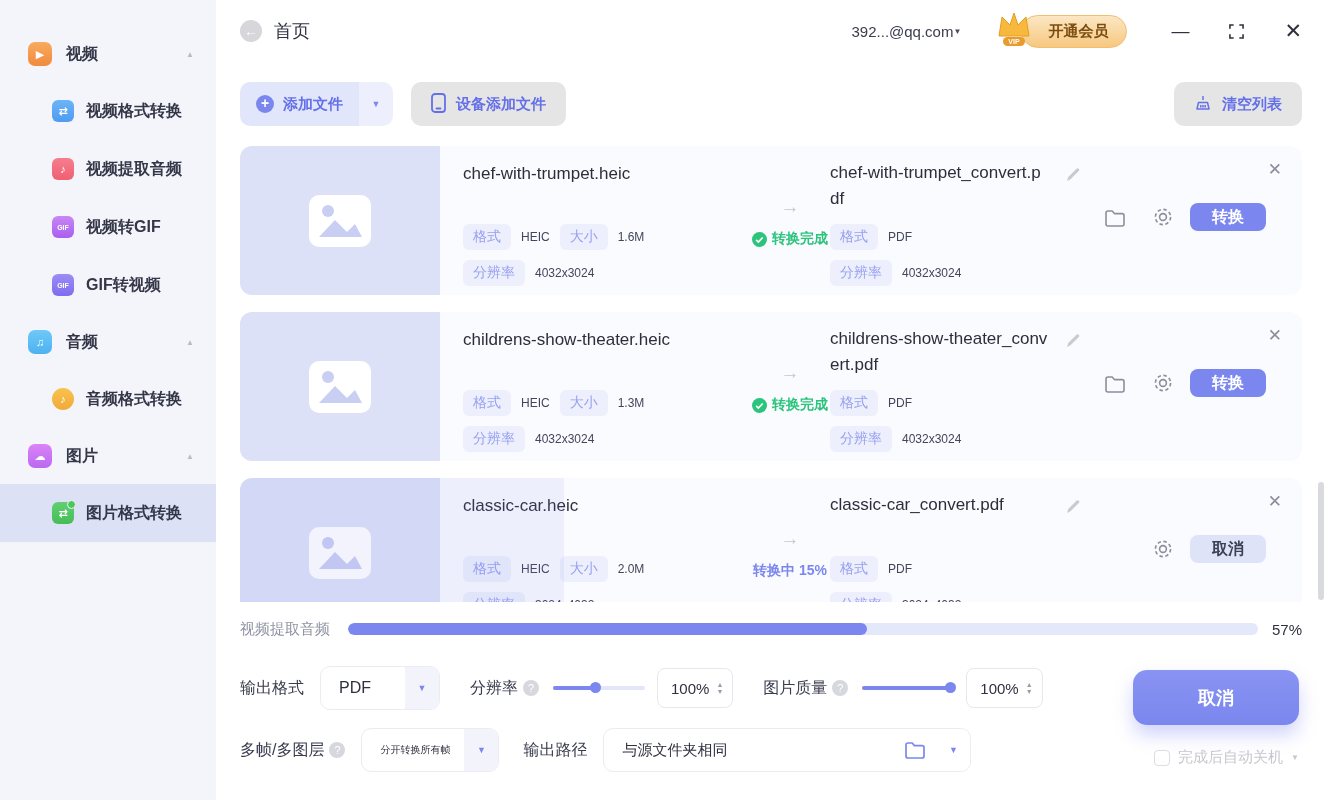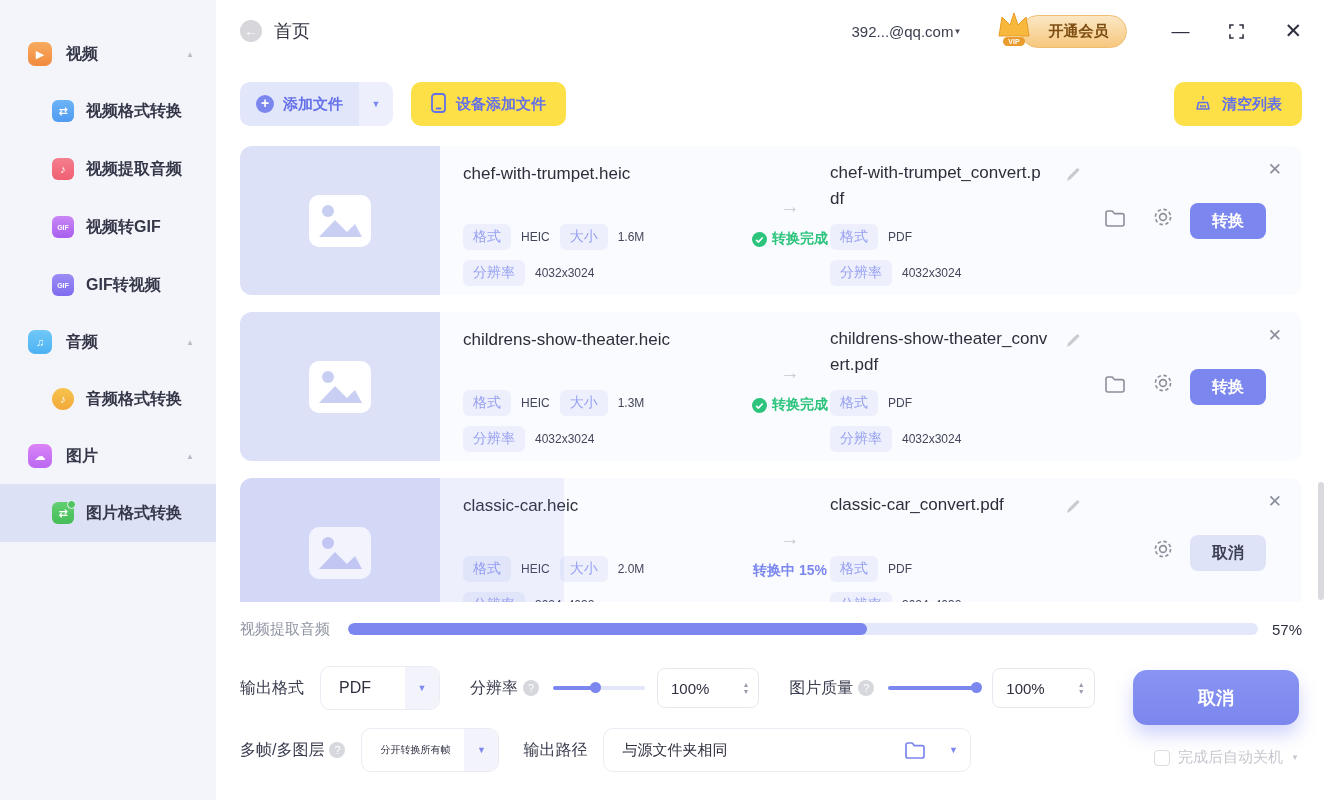--- a/index.html
+++ b/index.html
@@ -47,7 +47,7 @@
   .btn-add-main { background:#e2e6fa; display:flex; align-items:center; gap:9px; padding:0 16px; color:#6470e8; font-size:15px; font-weight:bold; }
   .plus-circle { width:18px; height:18px; border-radius:50%; background:#7b87ee; color:#fff; font-size:14px; line-height:17px; text-align:center; }
   .btn-add-caret { width:34px; background:#edf0fc; display:flex; align-items:center; justify-content:center; color:#7b87ee; font-size:9px; }
-  .btn-light { height:44px; border-radius:10px; background:#fde047; display:flex; align-items:center; gap:10px; padding:0 20px; color:#6470e8; font-size:15px; font-weight:bold; cursor:pointer; }
+  .btn-light { height:44px; border-radius:10px; background:#e5e5e5; display:flex; align-items:center; gap:10px; padding:0 20px; color:#6470e8; font-size:15px; font-weight:bold; cursor:pointer; }
   .btn-device { margin-left:18px; }
   .btn-clear { margin-left:auto; }
 

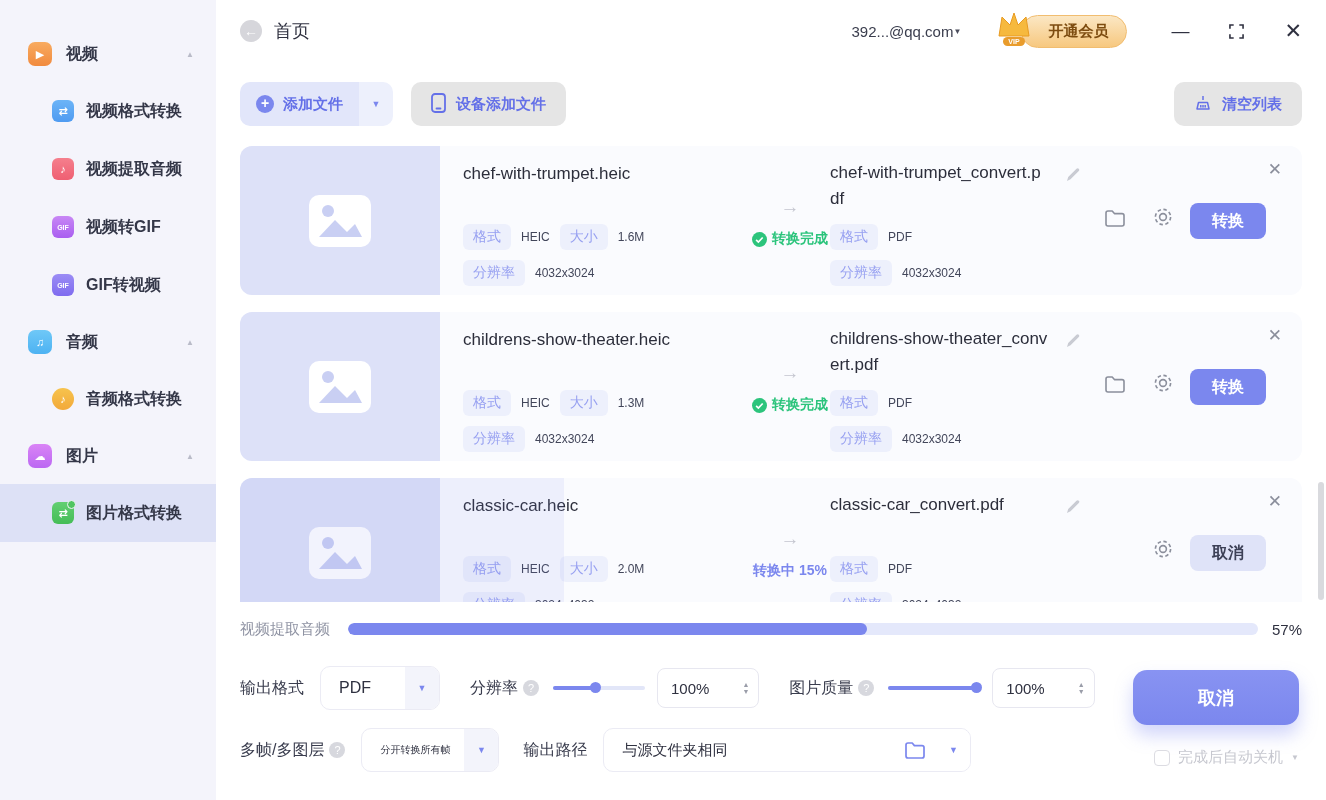--- a/index.html
+++ b/index.html
@@ -74,7 +74,7 @@
   .row-icon { position:absolute; top:63px; cursor:pointer; }
   .icon-folder { right:176px; }
   .icon-gear { right:128px; top:60px; }
-  .btn-convert { position:absolute; right:36px; top:57px; width:76px; height:36px; border:none; border-radius:8px; background:#7b87ee; color:#fff; font-size:16px; font-weight:bold; font-family:inherit; cursor:pointer; }
+  .btn-convert { position:absolute; right:36px; top:57px; width:76px; height:28px; border:none; border-radius:8px; background:#7b87ee; color:#fff; font-size:16px; font-weight:bold; font-family:inherit; cursor:pointer; }
   .btn-convert.cancel { background:#dfe3f8; color:#3d4157; }
   .row-close { position:absolute; right:20px; top:13px; color:#8b8f9c; font-size:17px; cursor:pointer; }
   .progress-overlay { position:absolute; left:0; top:0; bottom:0; width:30.5%; background:rgba(124,136,240,0.10); border-radius:12px 0 0 0; pointer-events:none; }

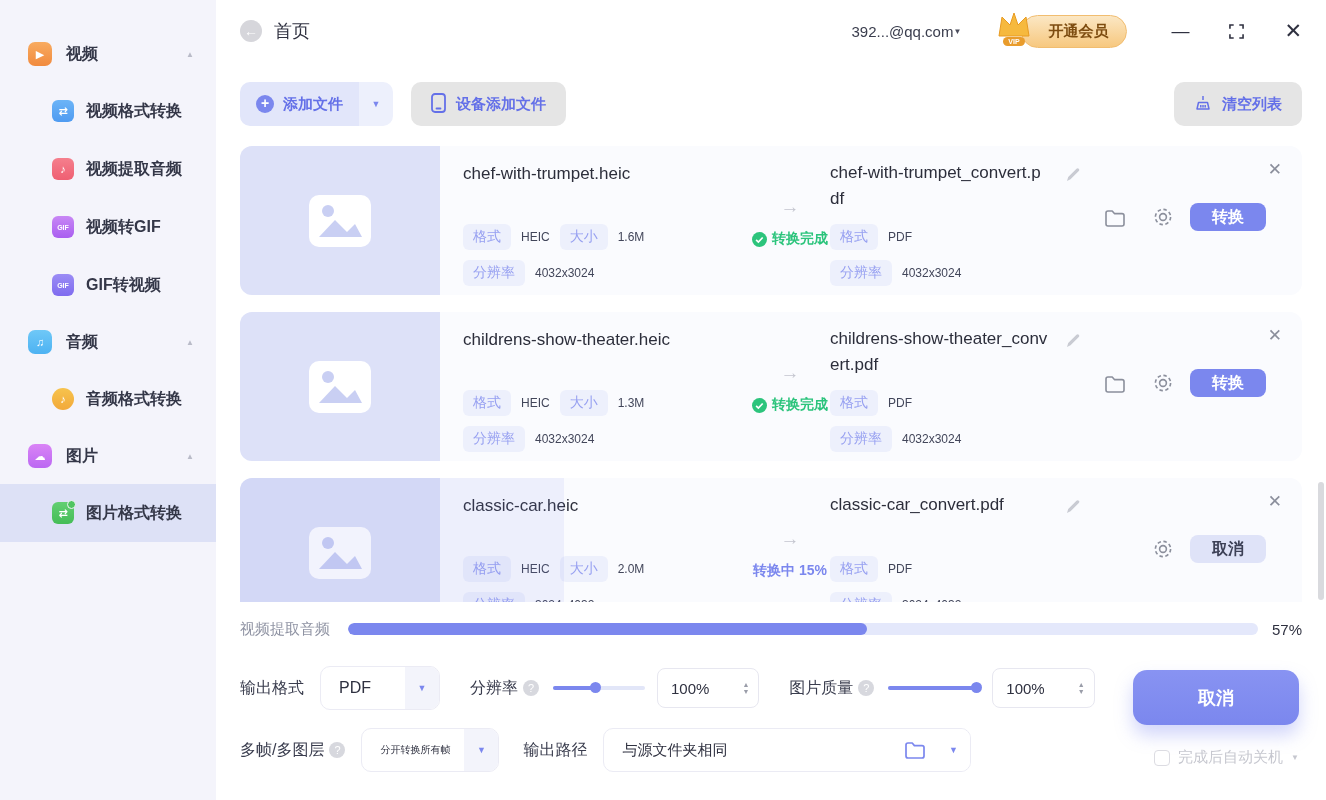--- a/index.html
+++ b/index.html
@@ -97,7 +97,7 @@
   .slider { width:92px; height:4px; background:#e2e6f8; border-radius:2px; margin-left:14px; position:relative; flex-shrink:0; }
   .sfill { position:absolute; left:0; top:0; height:4px; background:#7b87ee; border-radius:2px; }
   .sdot { position:absolute; top:-4px; width:11px; height:11px; background:#7b87ee; border-radius:50%; cursor:pointer; }
-  .stepper { display:flex; align-items:center; height:40px; border:1px solid #e7e7f0; border-radius:8px; background:#fff; padding:0 9px 0 13px; margin-left:12px;gap:26px; }
+  .stepper { display:flex; align-items:center; height:40px; border:1px solid #e7e7f0; border-radius:8px; background:#fff; padding:0 9px 0 13px; margin-left:12px; }
   .stepper-val { font-size:15px; color:#2f3140; }
   .arrows { display:flex; flex-direction:column; margin-left:7px; color:#9a9da9; font-size:7px; line-height:7px; cursor:pointer; }
   .gap24 { width:24px; } .gap30 { width:30px; }

